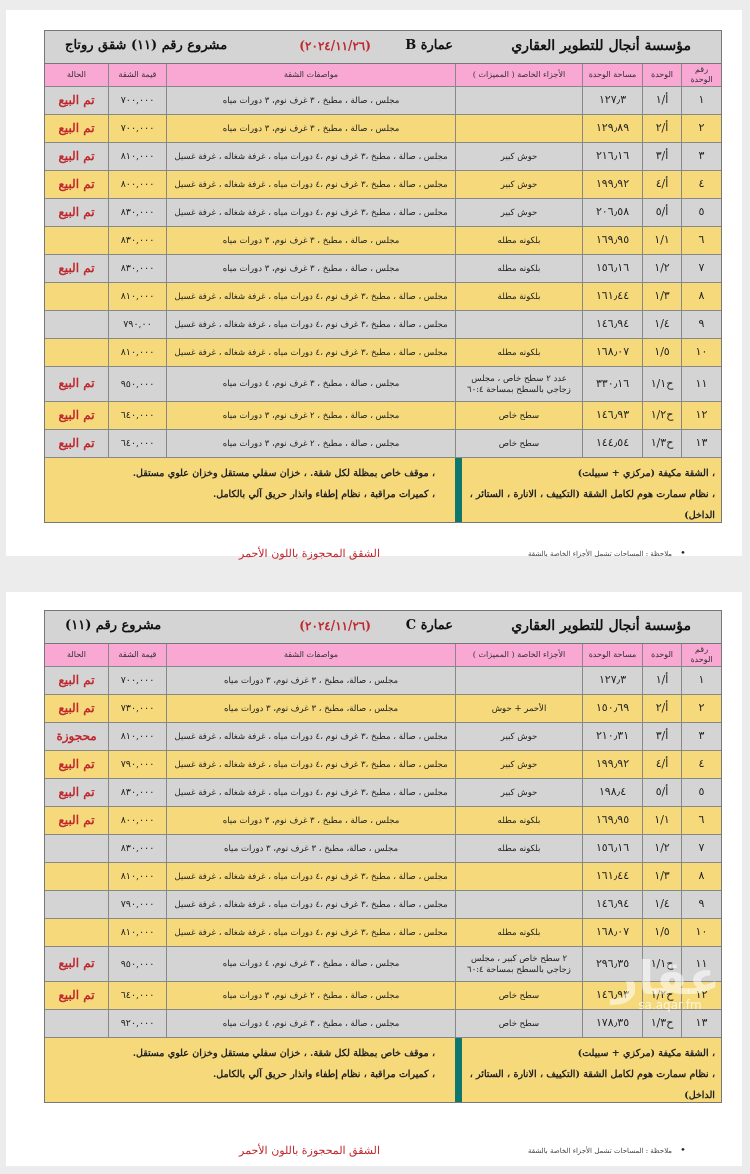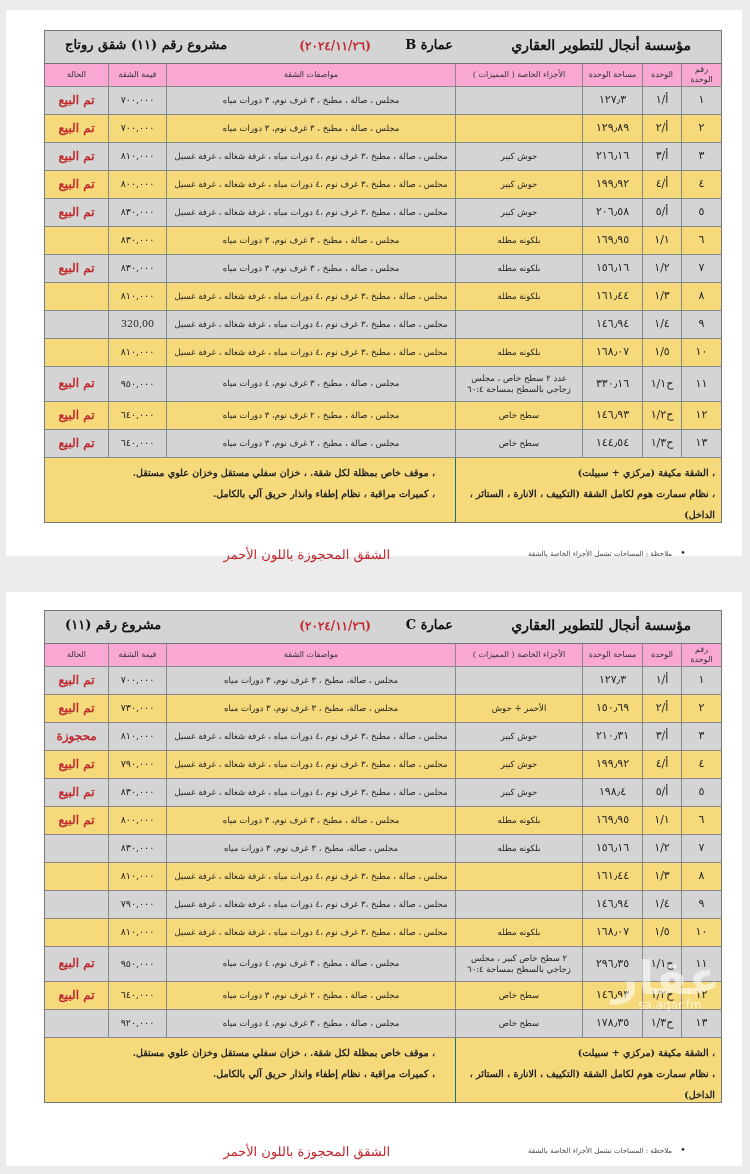--- a/index.html
+++ b/index.html
@@ -143,7 +143,7 @@
     <div class="cell c-area">١٤٦٫٩٤</div>
     <div class="cell c-part"></div>
     <div class="cell c-spec">مجلس ، صالة ، مطبخ ،٣ غرف نوم ،٤ دورات مياه ، غرفة شغاله ، غرفة غسيل</div>
-    <div class="cell c-price">320,00</div>
+    <div class="cell c-price">٧٩٠,٠٠</div>
     <div class="cell c-status"></div>
   </div>
         <div class="row data yellow">

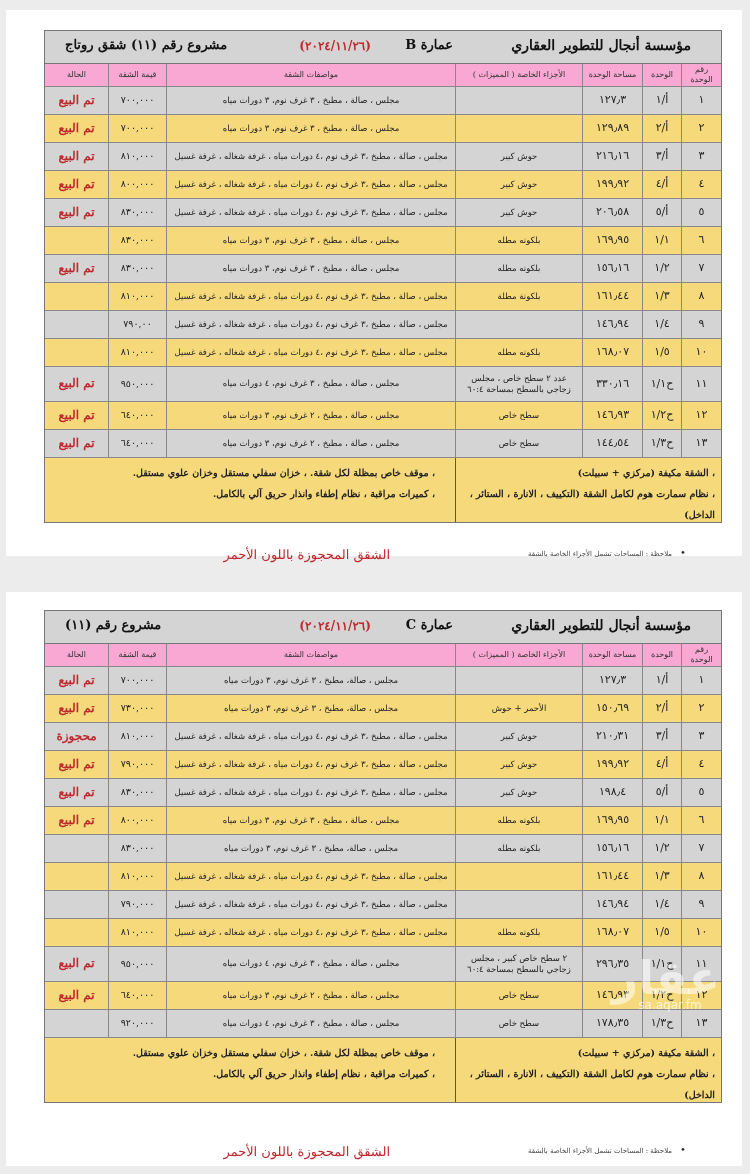--- a/index.html
+++ b/index.html
@@ -33,7 +33,7 @@
   .row.data{height:27px;}
   .row.data.tall{height:34px;}
   .notes{display:flex;background:#f6d97a;height:64px;}
-  .notes .n-right{width:266px;border-left:1px solid #0f766e;padding:4px 6px;box-sizing:border-box;font-size:9.5px;font-weight:bold;line-height:21px;color:#222;}
+  .notes .n-right{width:266px;border-left:7px solid #0f766e;padding:4px 6px;box-sizing:border-box;font-size:9.5px;font-weight:bold;line-height:21px;color:#222;}
   .notes .n-left{flex:1;padding:4px 20px;box-sizing:border-box;font-size:9.5px;font-weight:bold;line-height:21px;color:#222;}
   .footer{position:absolute;left:38px;width:676px;height:16px;direction:rtl;}
   .sheet.b .footer{top:535px;}

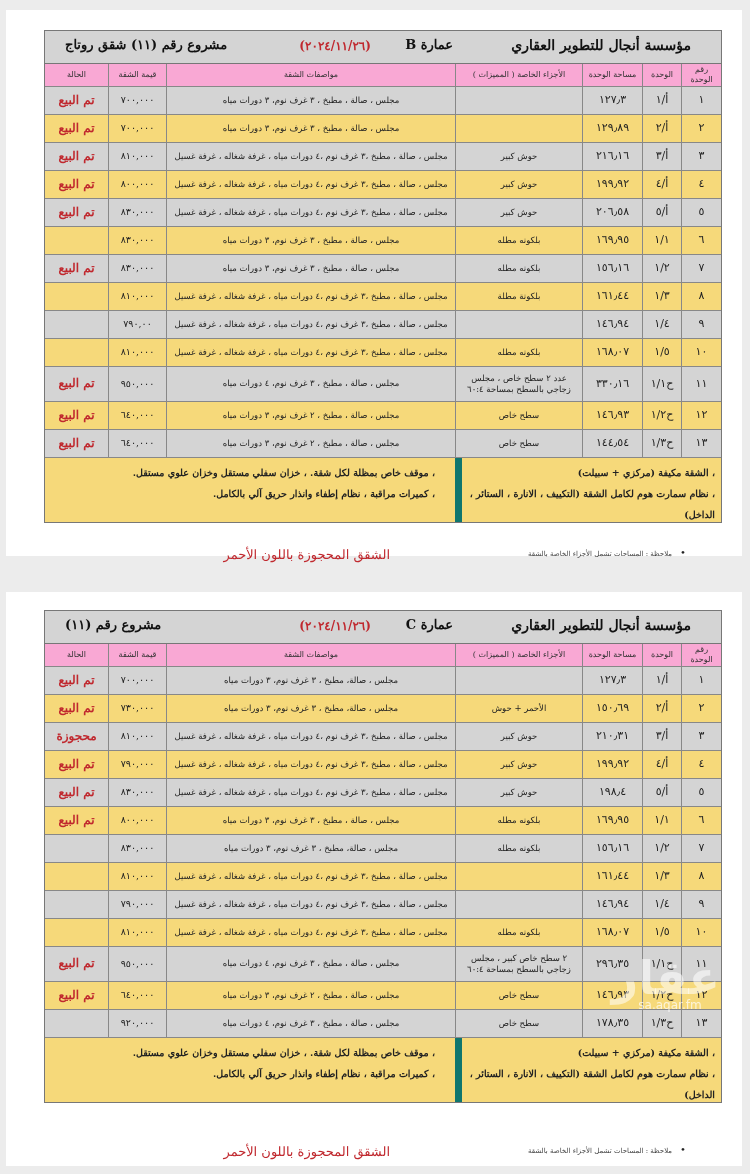--- a/index.html
+++ b/index.html
@@ -40,7 +40,7 @@
   .sheet.c .footer{top:550px;}
   .foot-note{position:absolute;right:34px;top:2px;font-size:7px;color:#444;}
   .foot-note::before{content:"•";font-size:10px;margin-left:8px;color:#222;}
-  .foot-red{position:absolute;right:330px;top:2px;font-size:13px;color:#c0282e;}
+  .foot-red{position:absolute;right:340px;top:2px;font-size:11px;color:#c0282e;}
   .watermark{position:absolute;left:620px;top:955px;width:100px;height:80px;color:rgba(255,255,255,0.55);font-size:46px;font-family:"DejaVu Sans",sans-serif;font-weight:bold;direction:rtl;line-height:1;}
   .watermark small{display:block;font-size:12px;font-weight:normal;text-align:center;margin-top:-2px;color:rgba(255,255,255,0.7);}
 </style>

